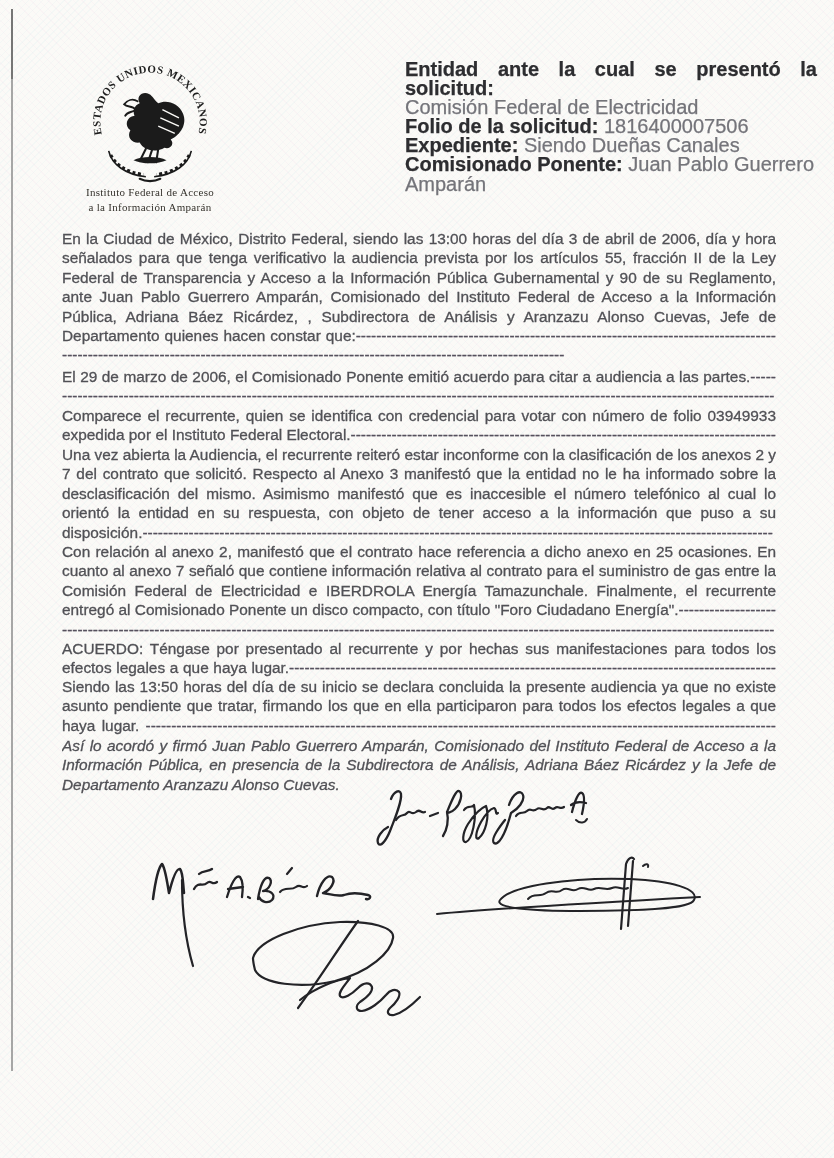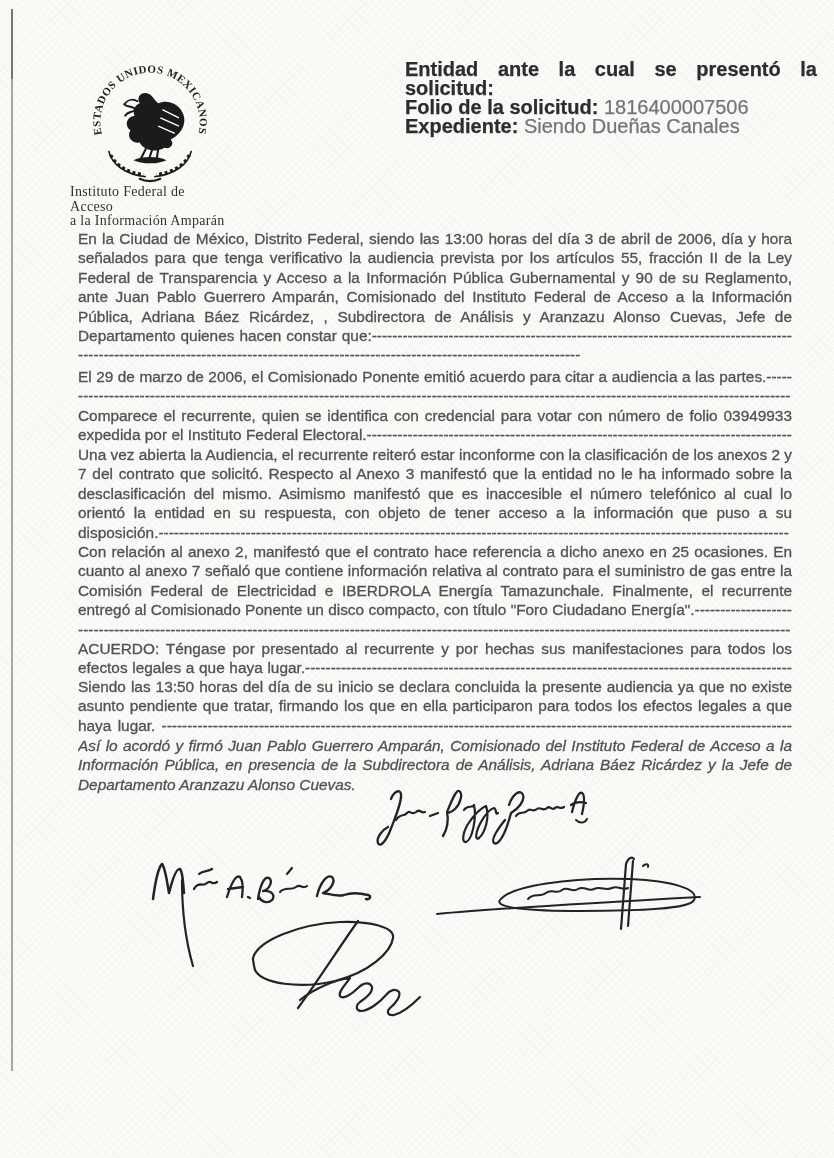--- a/index.html
+++ b/index.html
@@ -92,6 +92,7 @@
 
   <div class="header-block">
     <div class="entity-label">Entidad ante la cual se presentó la solicitud:</div>
+    <div>Comisión Federal de Electricidad</div>
     <div><span class="lbl">Folio de la solicitud:</span> <span>1816400007506</span></div>
     <div><span class="lbl">Expediente:</span> <span>Siendo Dueñas Canales</span></div>
   </div>

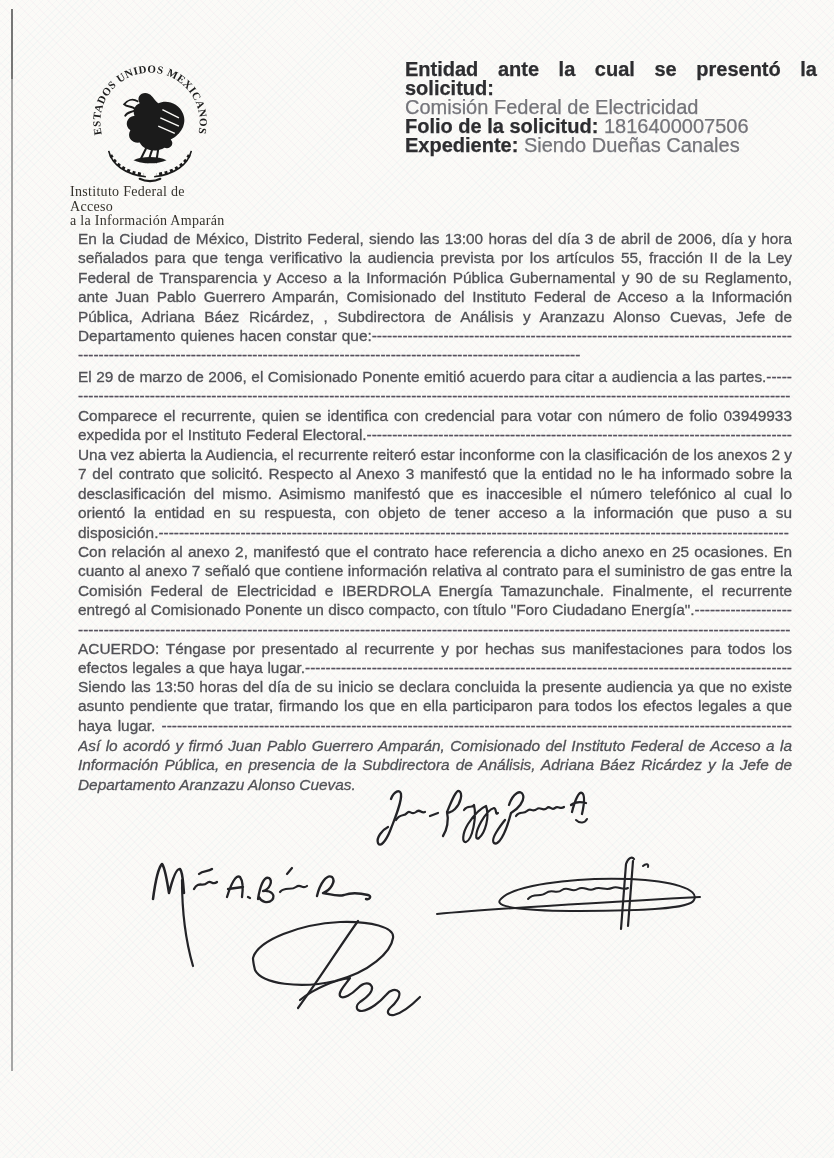--- a/index.html
+++ b/index.html
@@ -95,6 +95,7 @@
     <div>Comisión Federal de Electricidad</div>
     <div><span class="lbl">Folio de la solicitud:</span> <span>1816400007506</span></div>
     <div><span class="lbl">Expediente:</span> <span>Siendo Dueñas Canales</span></div>
+    <div><span class="lbl">Comisionado Ponente:</span> <span>Juan Pablo Guerrero Amparán</span></div>
   </div>
 
   <div class="para p1"><span>En la Ciudad de México, Distrito Federal, siendo las 13:00 horas del día 3 de abril de 2006, día y hora señalados para que tenga verificativo la audiencia prevista por los artículos 55, fracción II de la Ley Federal de Transparencia y Acceso a la Información Pública Gubernamental y 90 de su Reglamento, ante Juan Pablo Guerrero Amparán, Comisionado del Instituto Federal de Acceso a la Información Pública, Adriana Báez Ricárdez, , Subdirectora de Análisis y Aranzazu Alonso Cuevas, Jefe de Departamento quienes hacen constar que:</span><span class="dashes">------------------------------------------------------------------------------------------------------------------------------------------------------------------------------------</span></div>

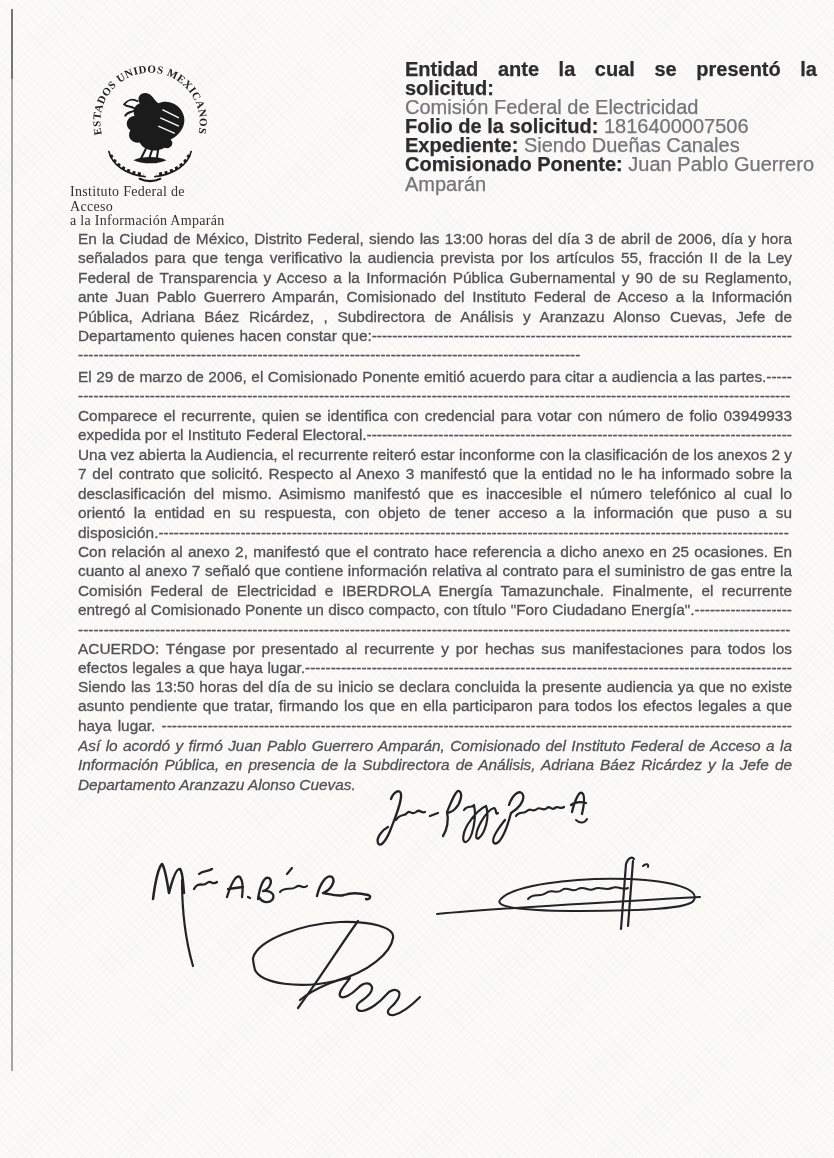--- a/index.html
+++ b/index.html
@@ -23,8 +23,9 @@
   .seal-svg{position:absolute;left:88px;top:62px;width:124px;height:124px;}
   .seal-caption{
     position:absolute;left:70px;top:185px;width:160px;
+    text-align:center;
     font-family:"Liberation Serif","DejaVu Serif",serif;
-    font-size:14px;line-height:14.5px;color:#35322c;
+    font-size:11px;line-height:14.5px;color:#35322c;
     letter-spacing:.3px;
   }
   

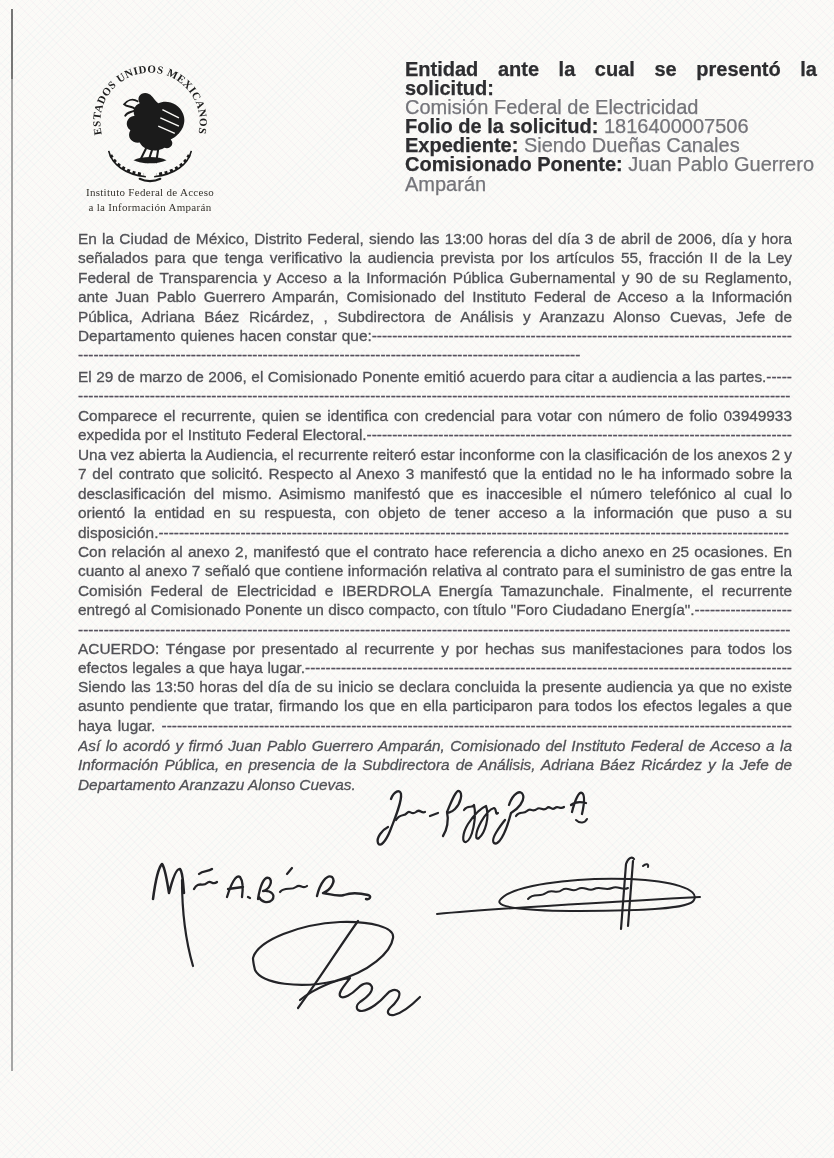--- a/index.html
+++ b/index.html
@@ -45,7 +45,6 @@
     text-align:justify;
     font-size:15.4px;line-height:19.4px;
     color:#515156;
-    margin-left:16px;
     -webkit-text-stroke:0.3px currentColor;
   }
   .dashes{overflow-wrap:anywhere;word-break:break-all;color:#56515e;}

